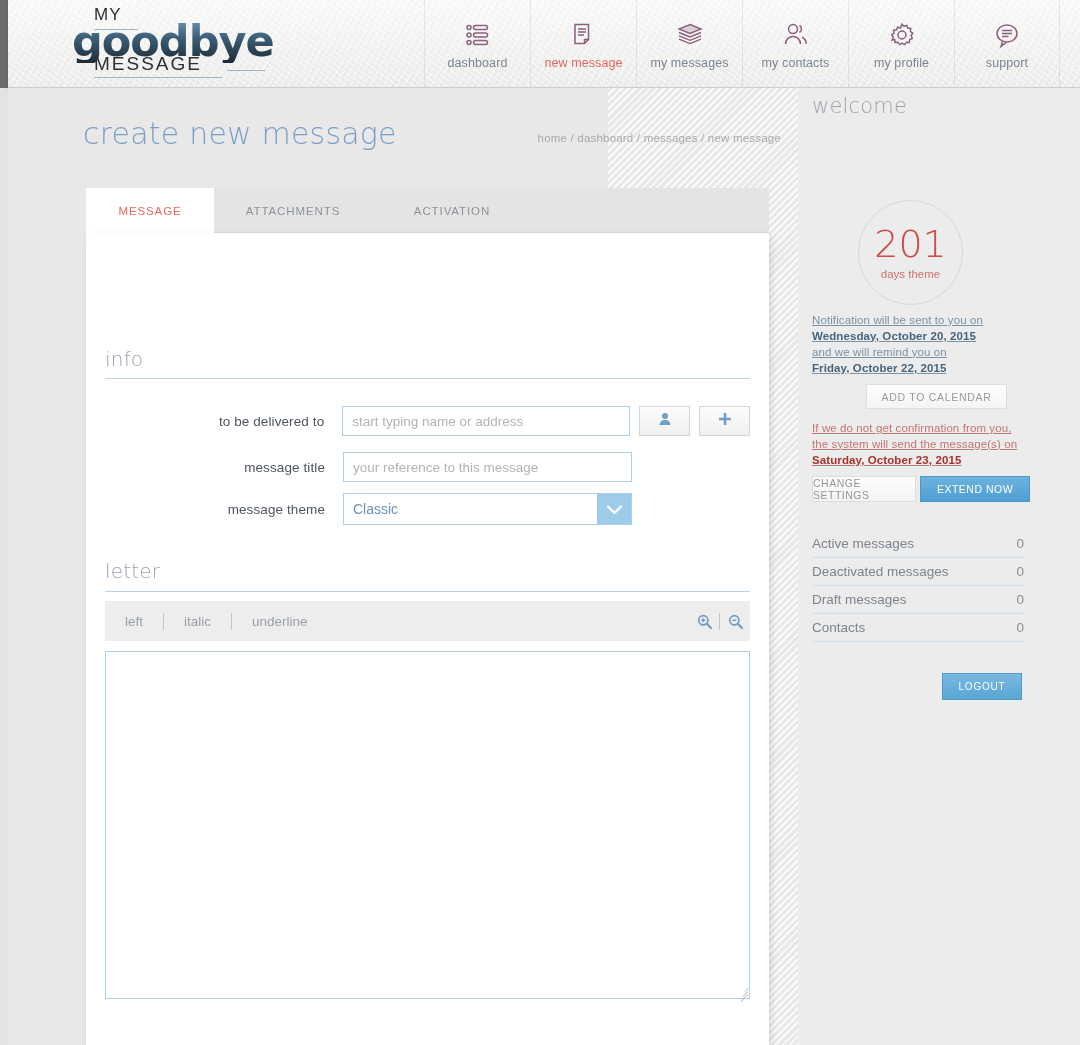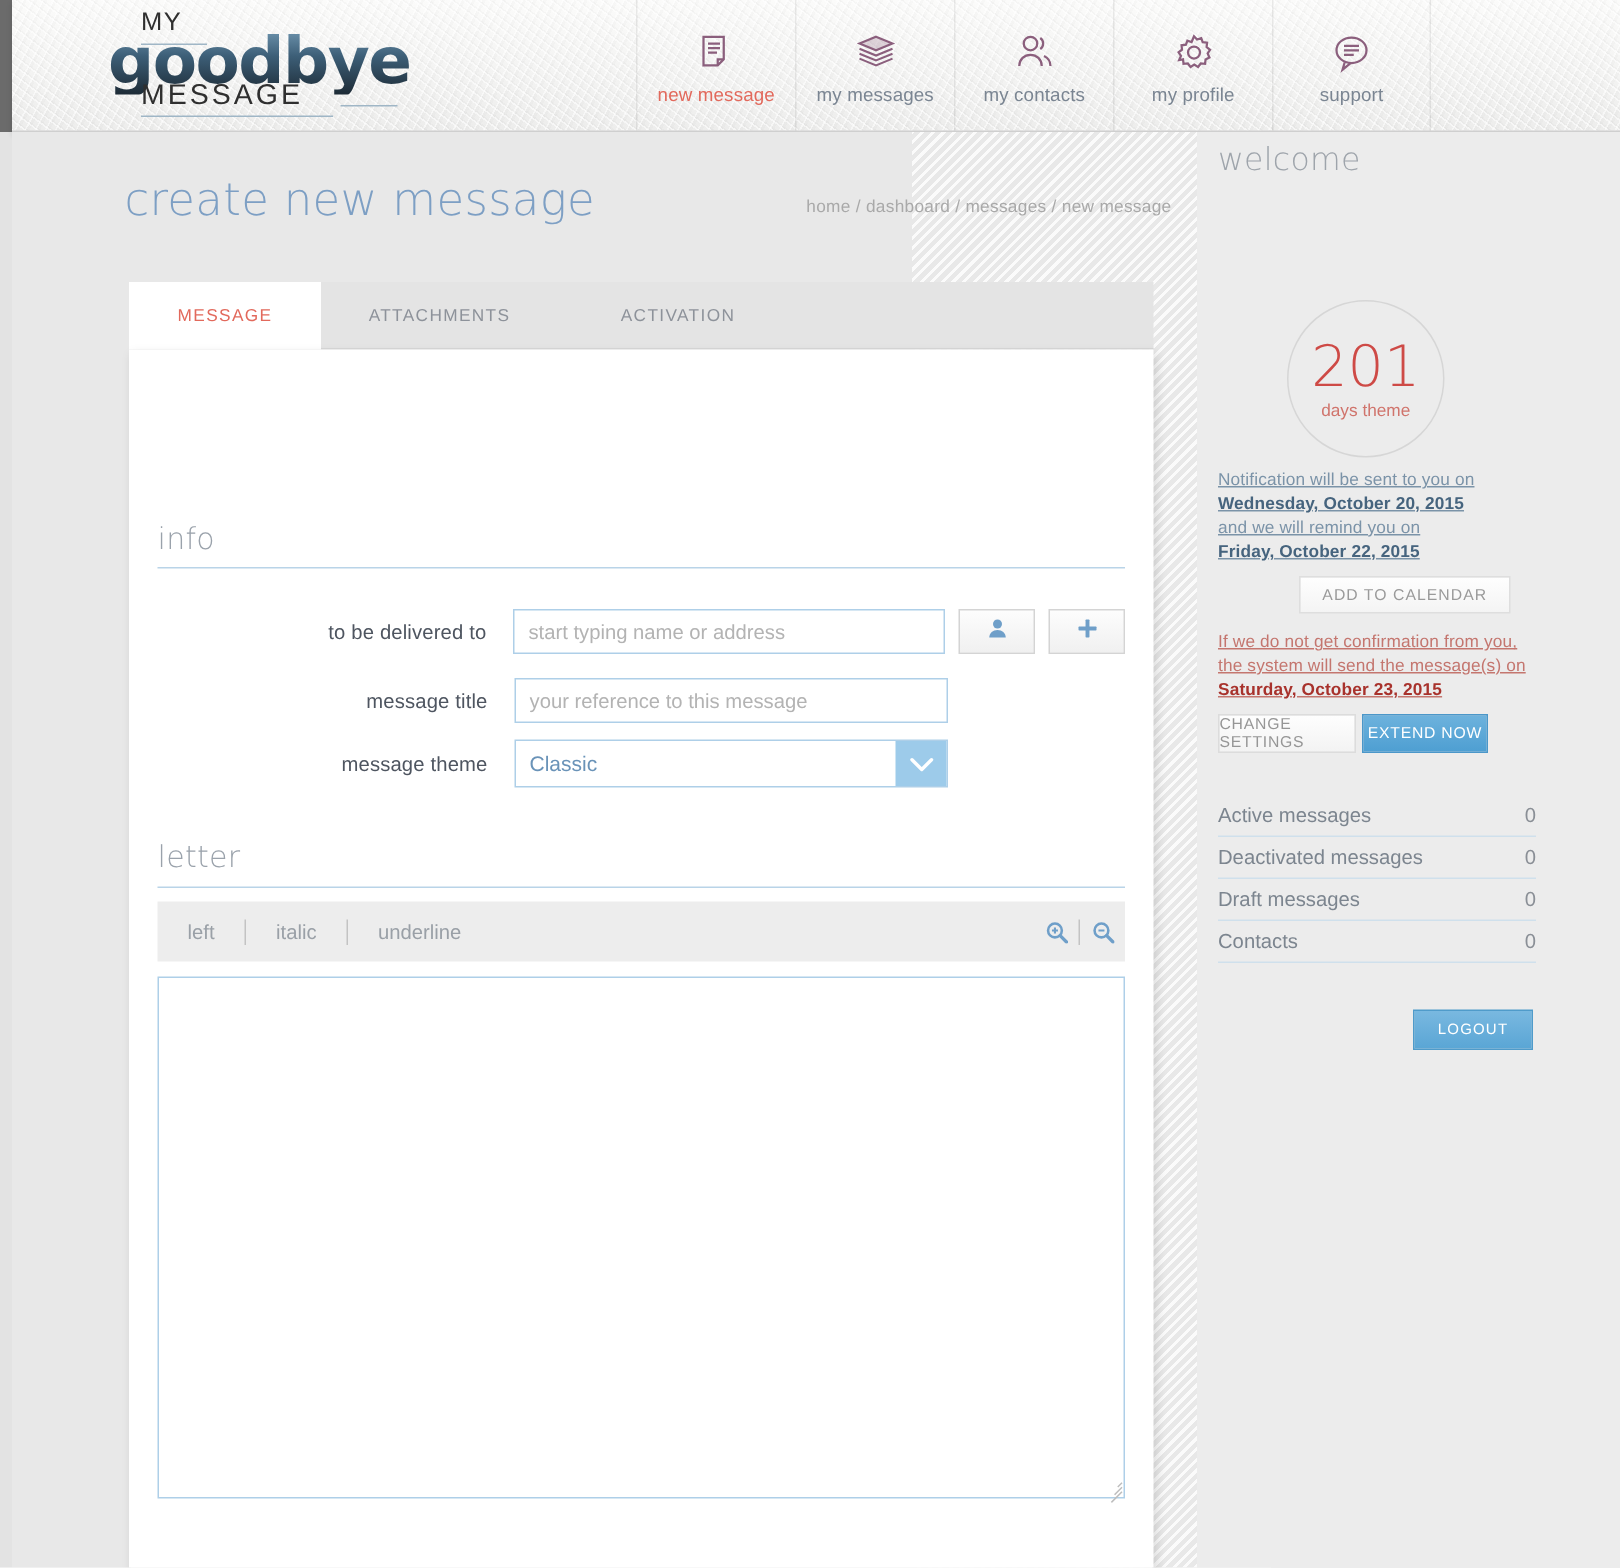--- a/index.html
+++ b/index.html
@@ -488,6 +488,19 @@
 
   <div class="nav">
 
+    <div class="nav-item">
+      <span class="nav-icon">
+        <svg width="26" height="26" viewBox="0 0 26 26" fill="none" stroke="currentColor" stroke-width="1.5">
+          <circle cx="4" cy="5.5" r="2"></circle>
+            <rect x="8.5" y="3.5" width="14" height="4" rx="2"></rect>
+          <circle cx="4" cy="13" r="2"></circle>
+            <rect x="8.5" y="11" width="14" height="4" rx="2"></rect>
+          <circle cx="4" cy="20.5" r="2"></circle>
+            <rect x="8.5" y="18.5" width="14" height="4" rx="2"></rect>
+        </svg>
+      </span>
+      <span class="nav-label">dashboard</span>
+    </div>
 
     <div class="nav-item active">
       <span class="nav-icon">

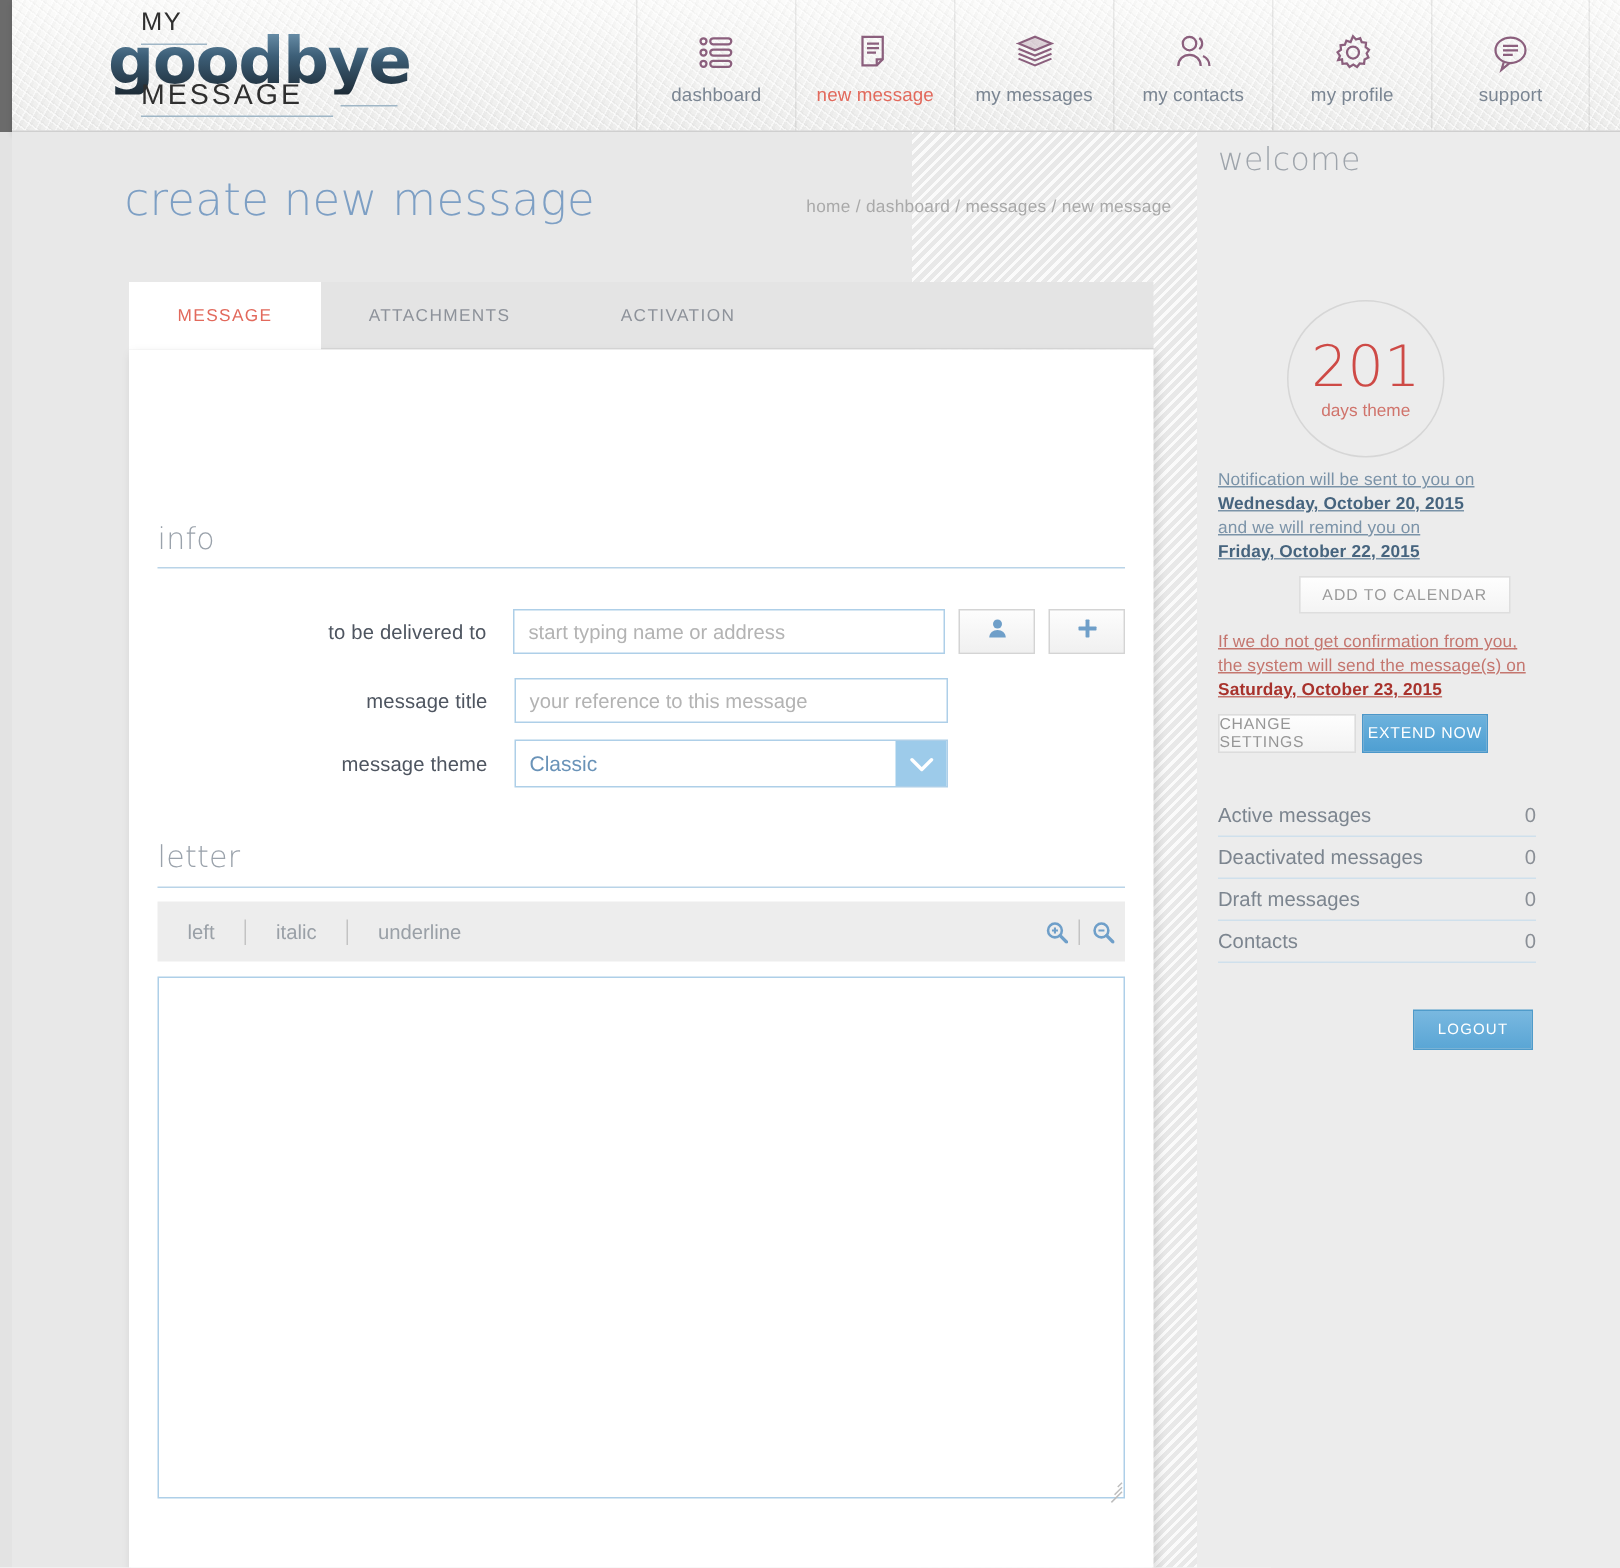--- a/index.html
+++ b/index.html
@@ -420,7 +420,7 @@
     gap: 4px;
   }
   .btn-light {
-    width: 92px; height: 26px;
+    width: 104px; height: 26px;
     background: linear-gradient(#fefefe, #f3f3f3);
     border: 1px solid #dcdcdc;
     display: flex; align-items: center; justify-content: center;

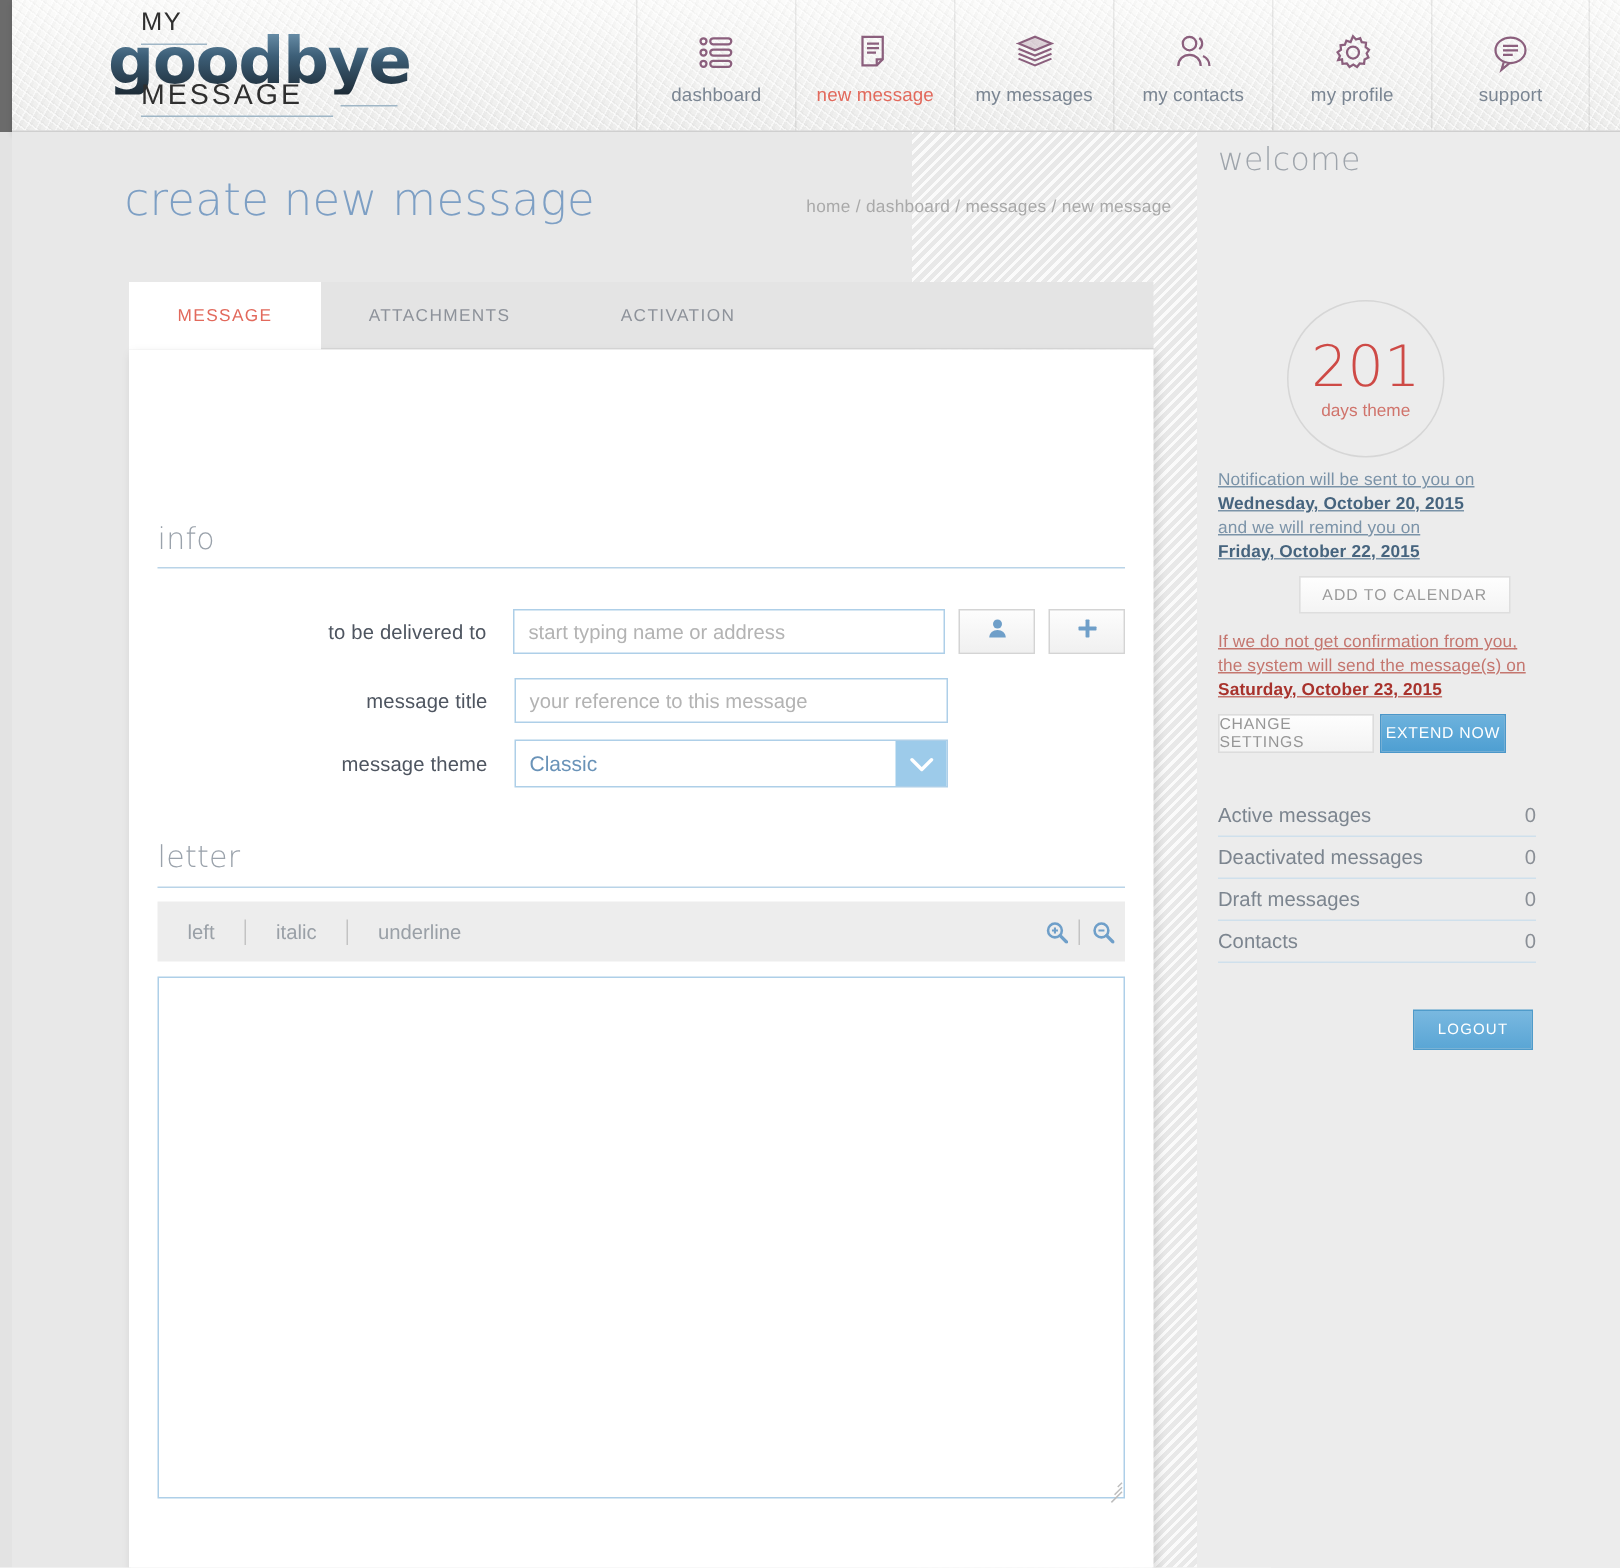--- a/index.html
+++ b/index.html
@@ -430,7 +430,7 @@
     cursor: pointer;
   }
   .btn-blue {
-    width: 84px; height: 26px;
+    width: 110px; height: 26px;
     background: linear-gradient(#6db2dd, #4e9fd2);
     border: 1px solid #4b97c9;
     display: flex; align-items: center; justify-content: center;

